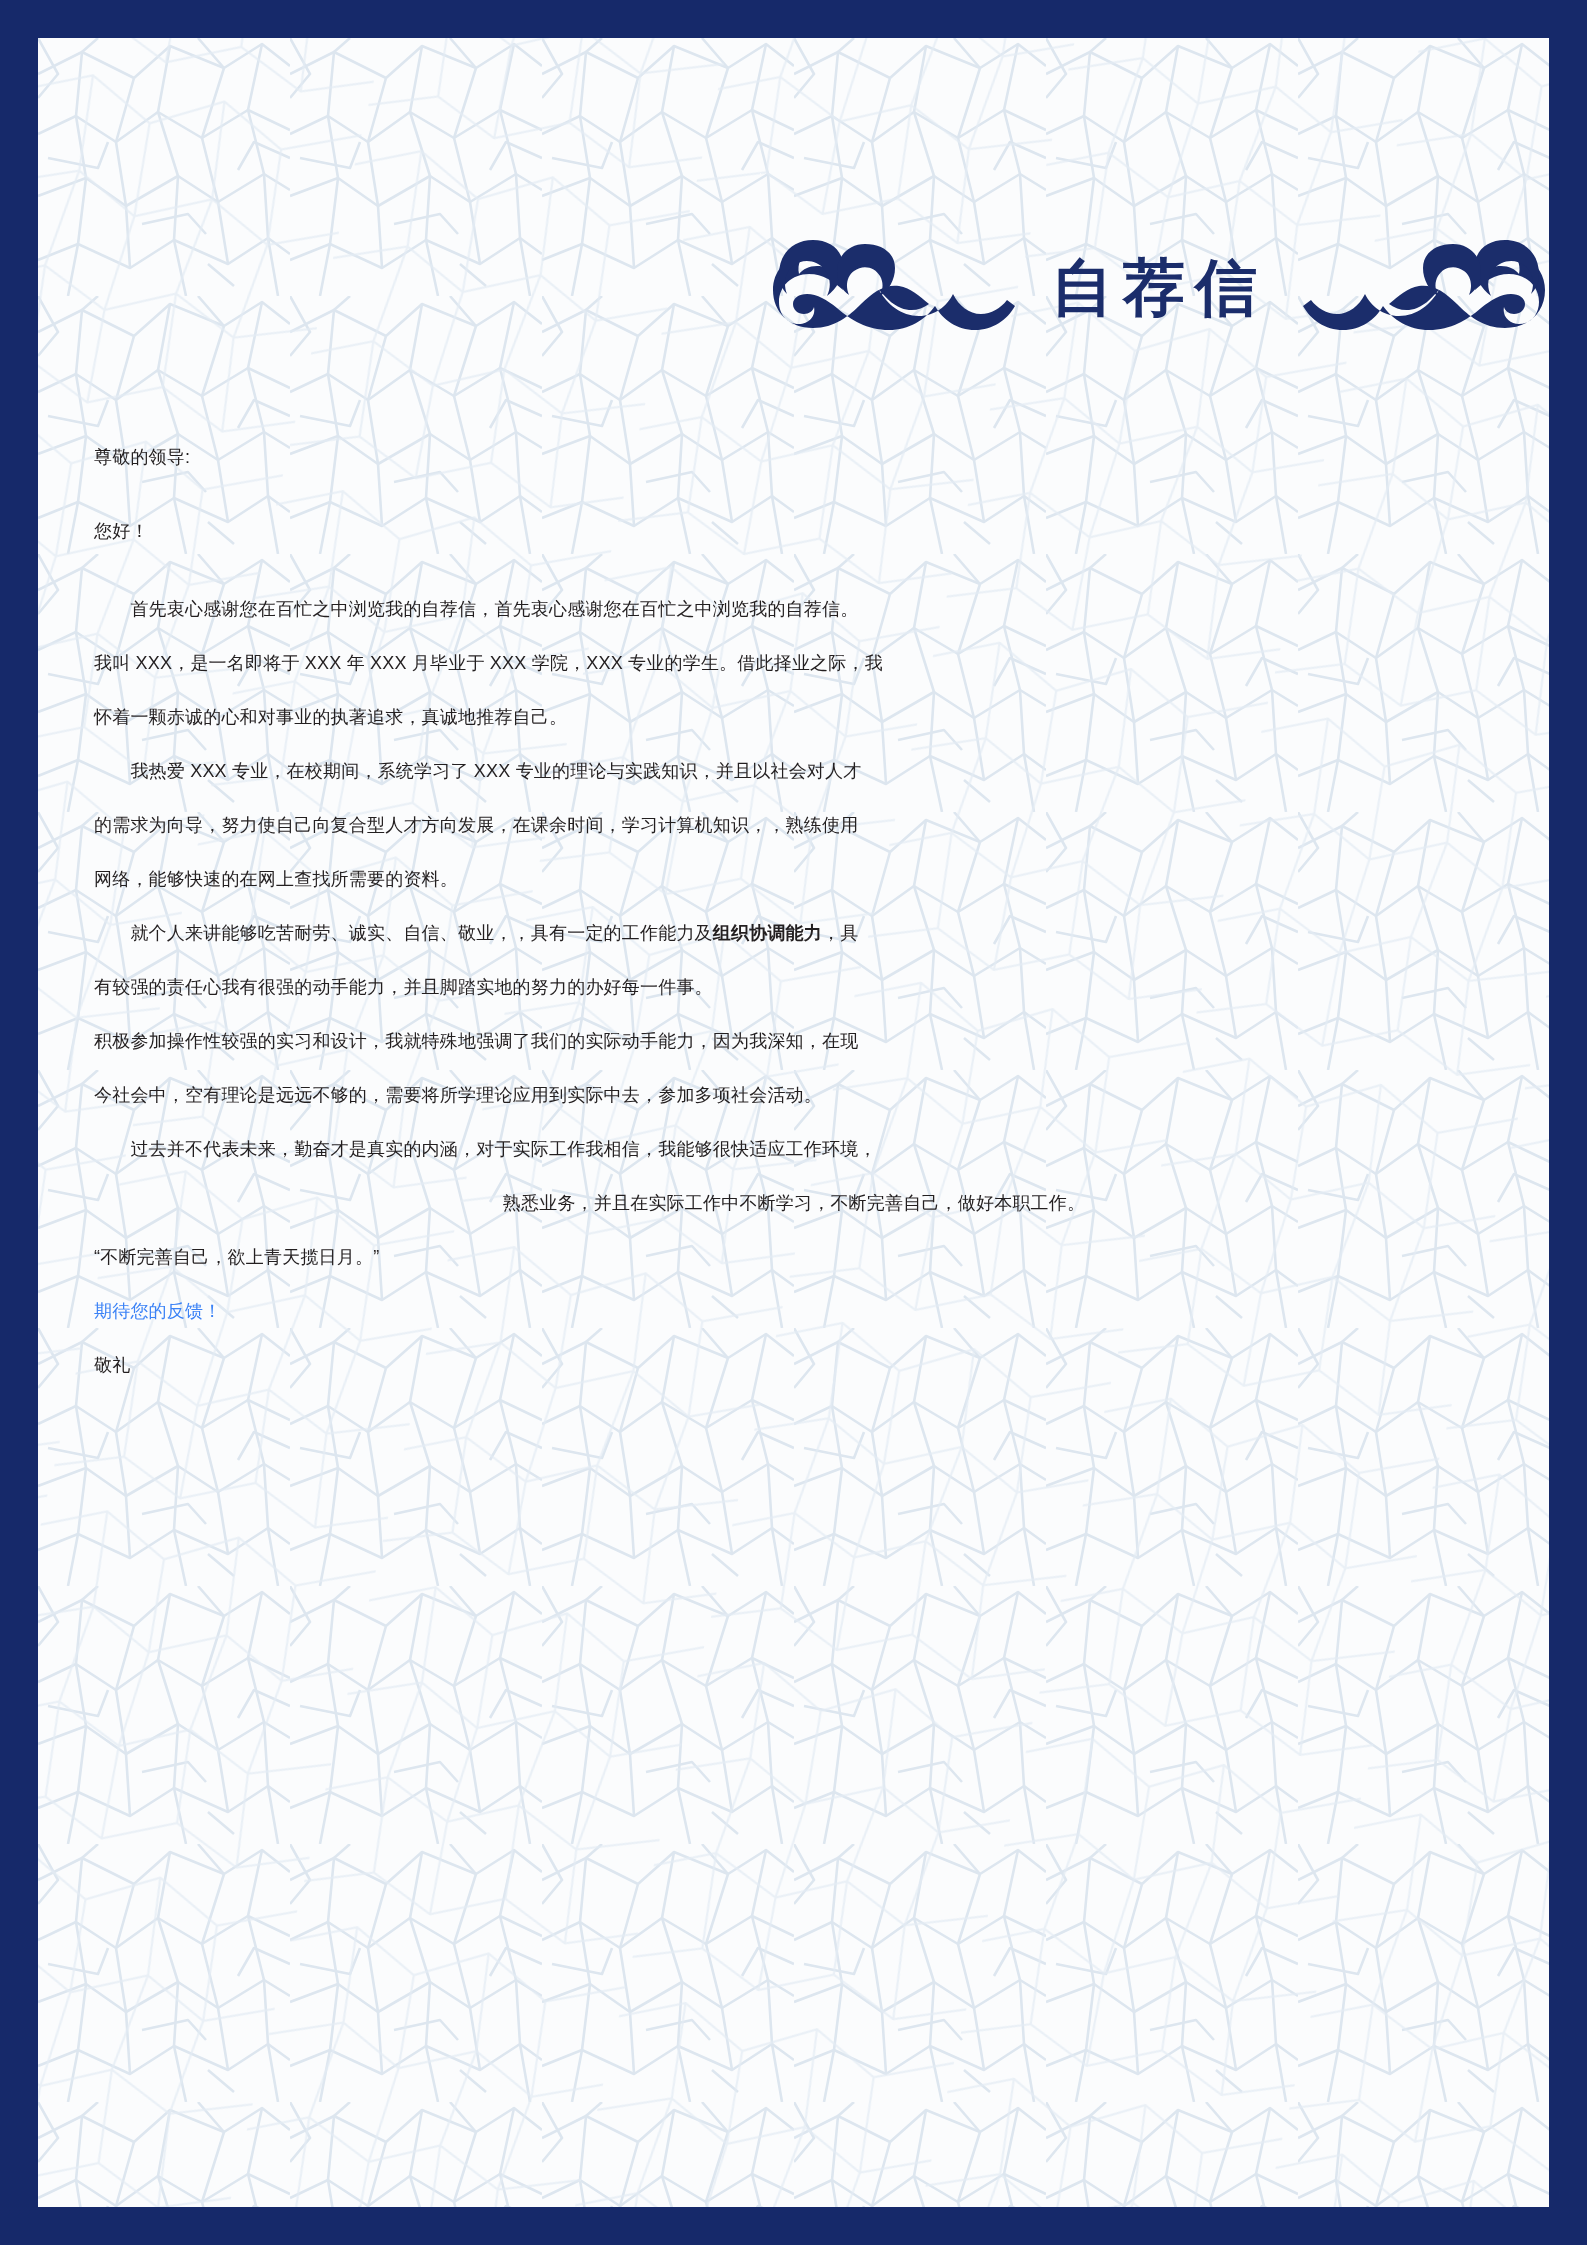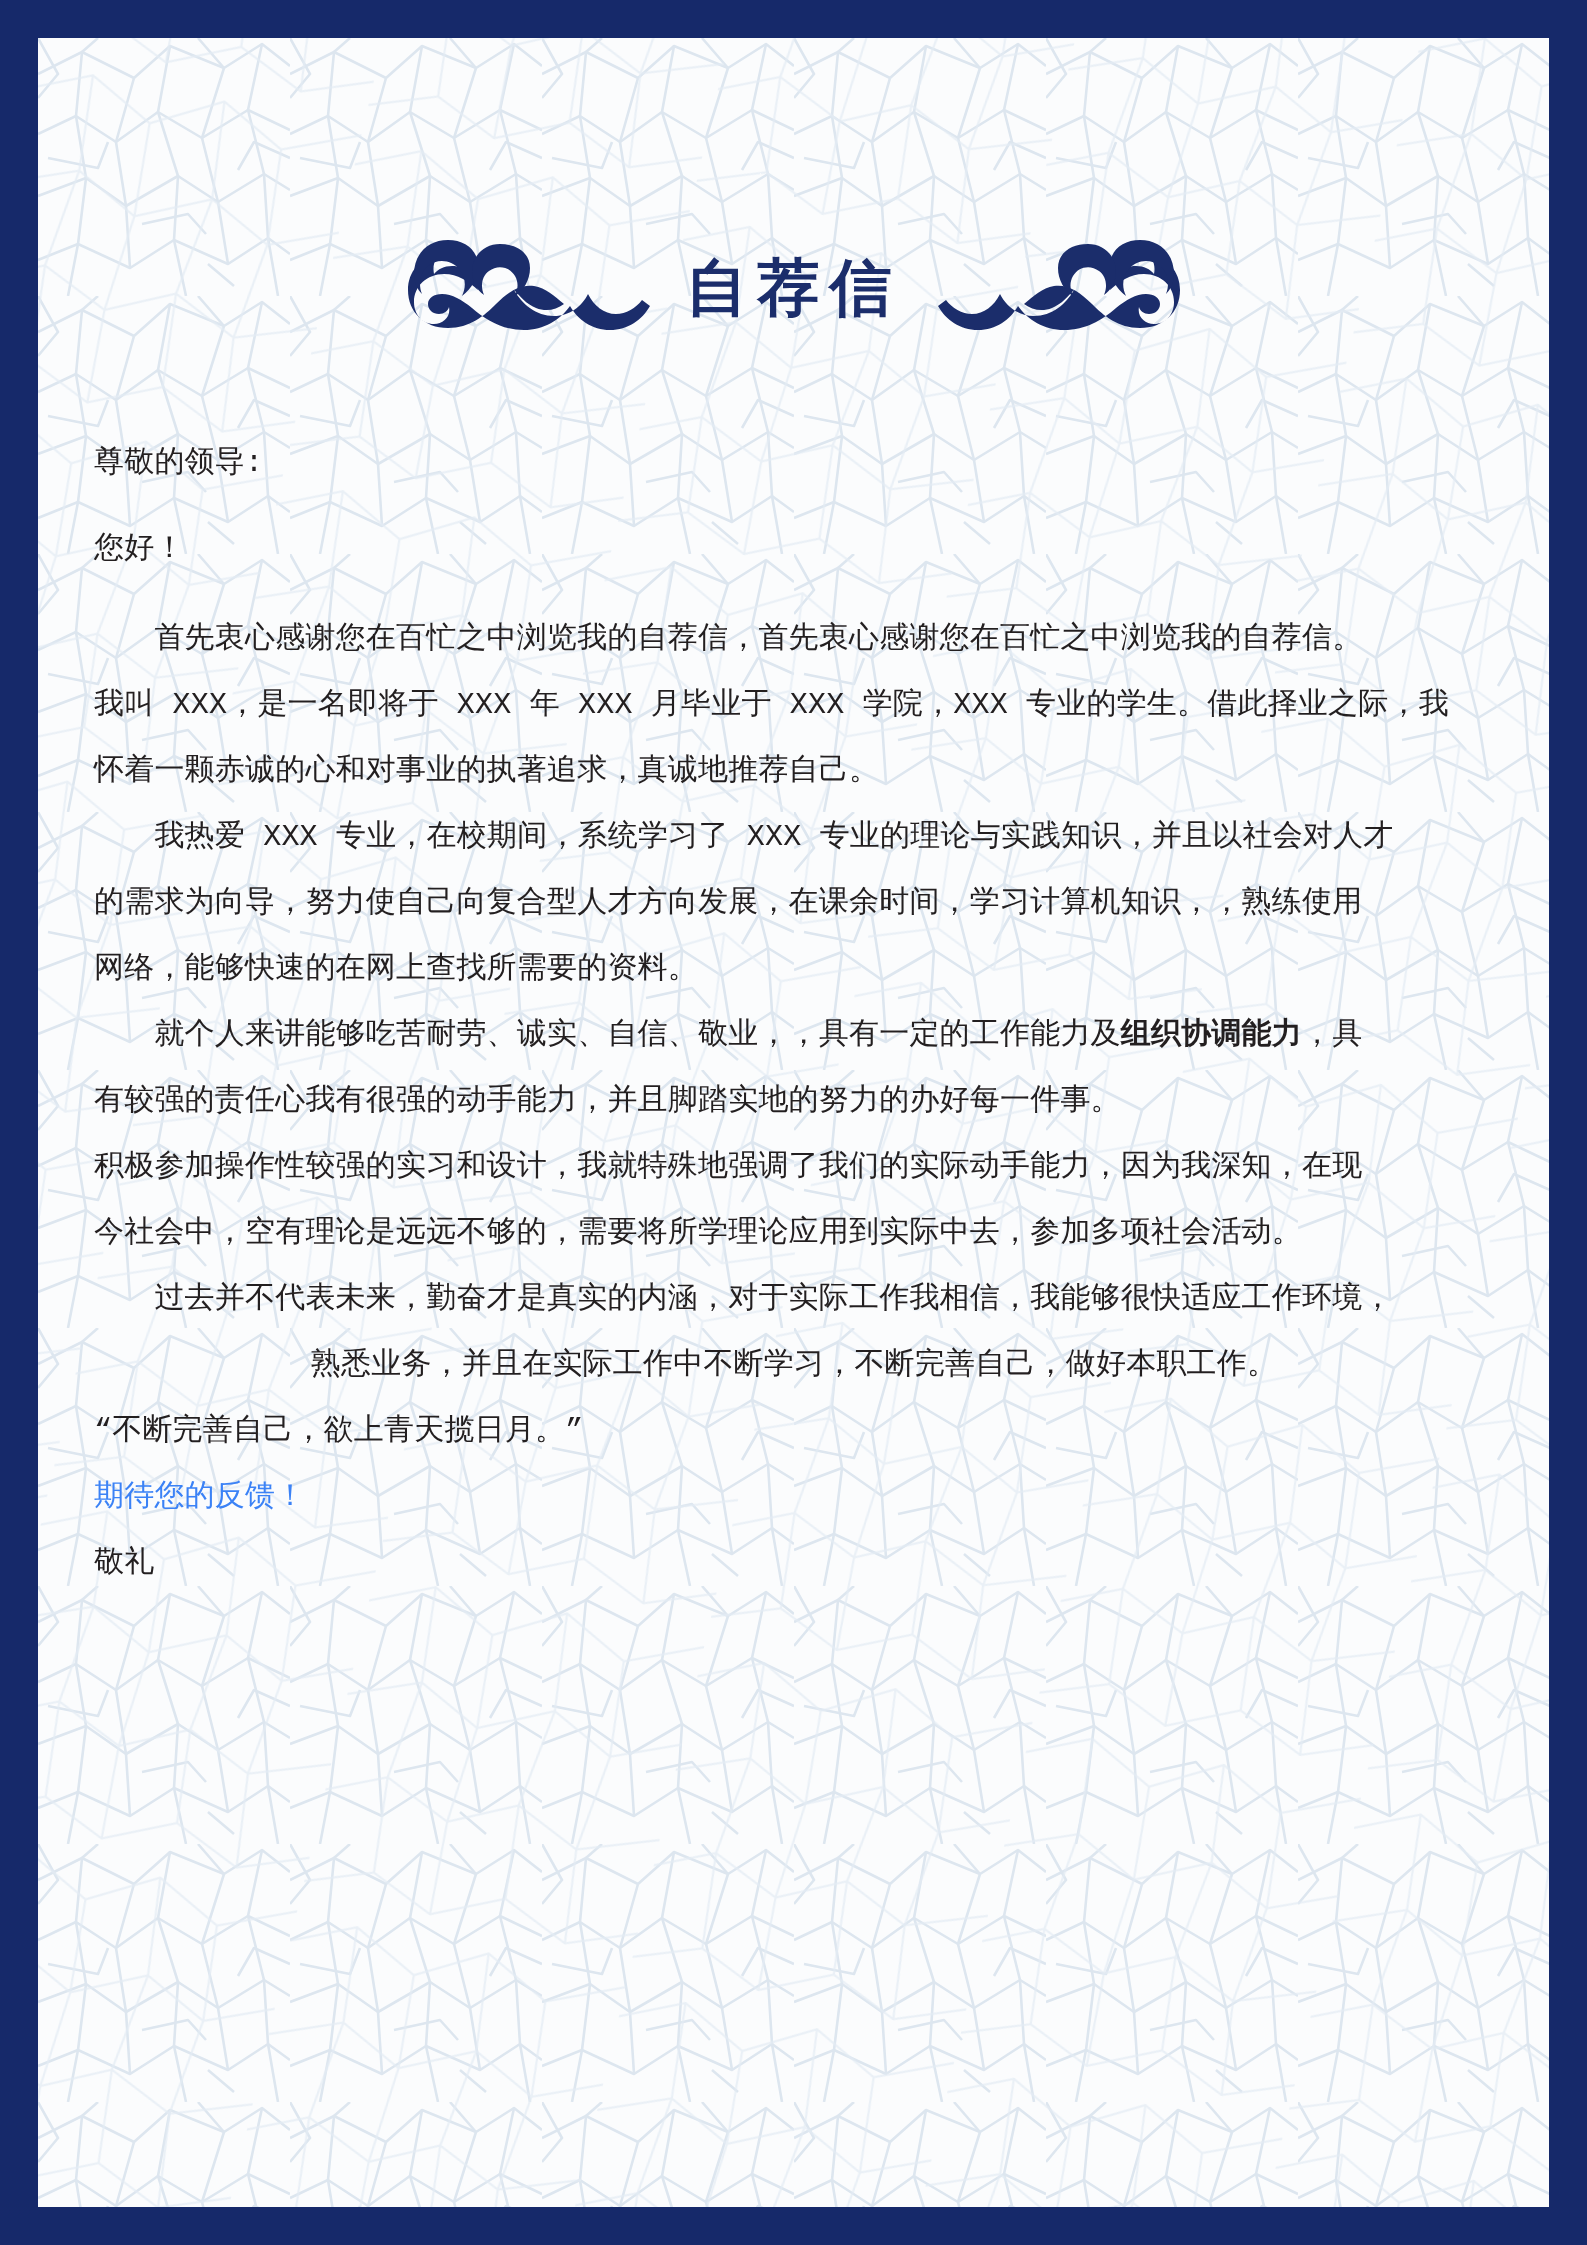--- a/index.html
+++ b/index.html
@@ -51,7 +51,7 @@
     height: 120px;
     display: flex;
     align-items: center;
-    justify-content: center;
+    justify-content: flex-end;
     gap: 26px;
   }
   .cloud-orn { display: block; }

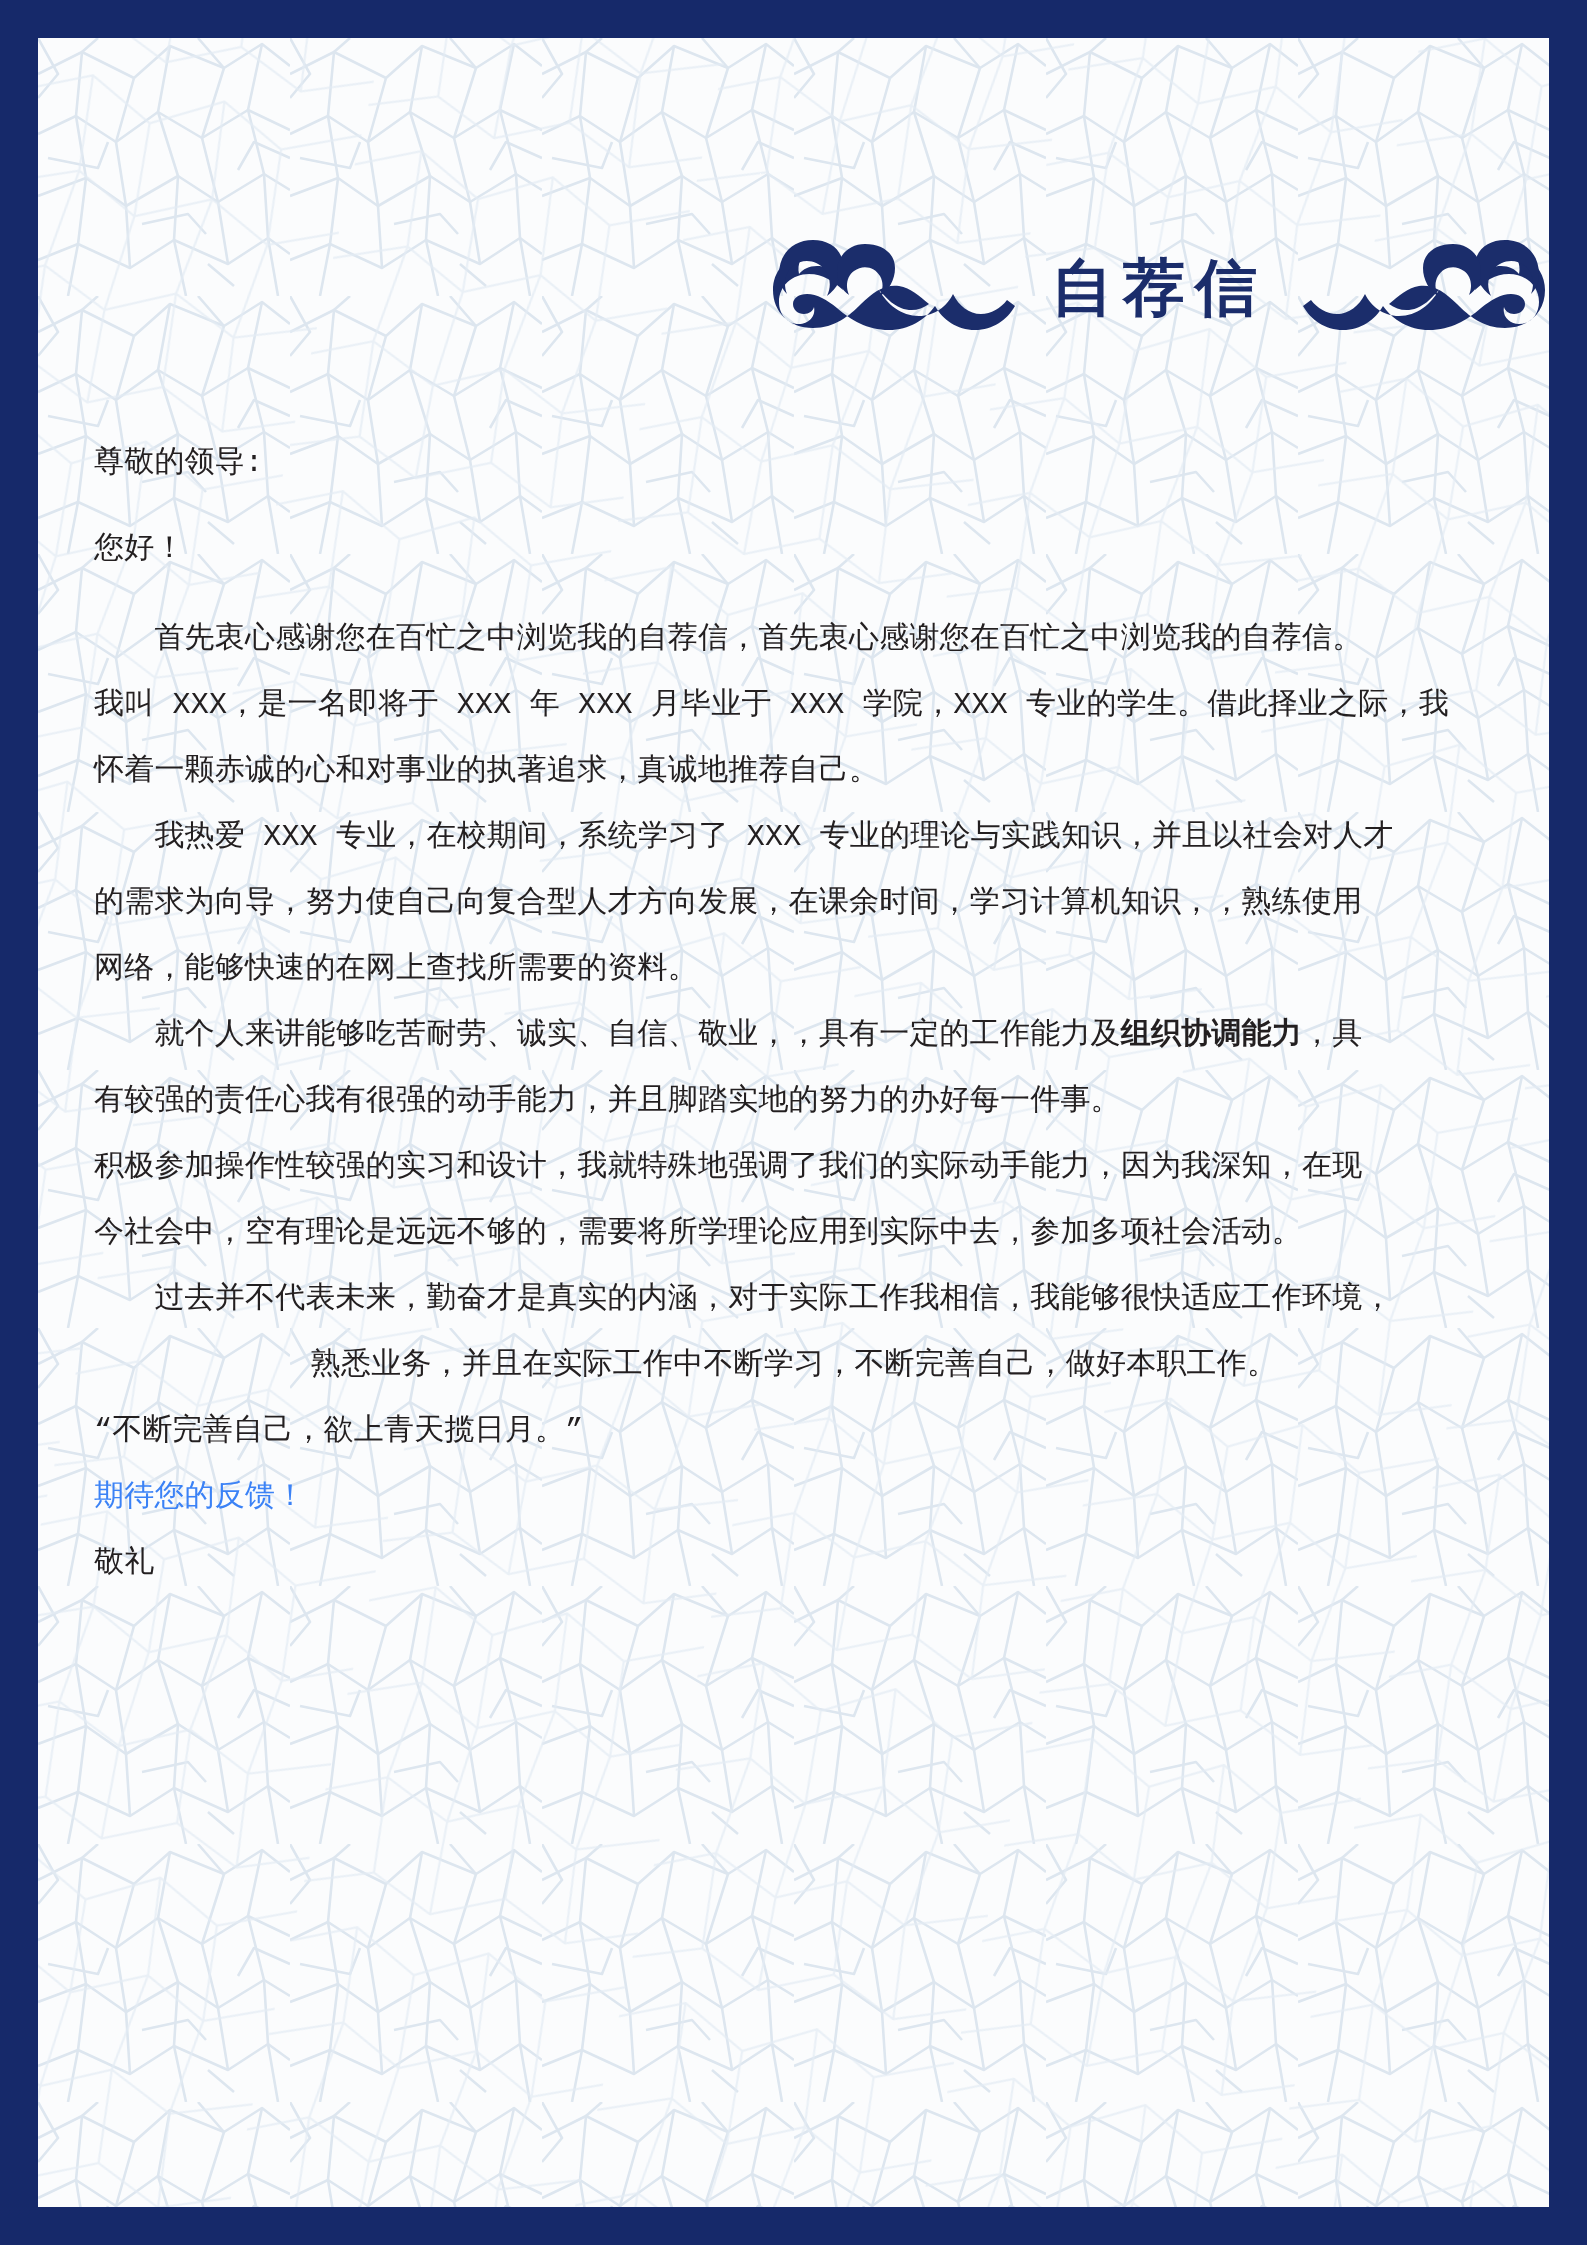--- a/index.html
+++ b/index.html
@@ -74,8 +74,8 @@
     width: 1400px;
   }
   .ln {
-    font-family: Liberation Mono, monospace;
-    font-size: 30px;
+    font-family: Liberation Sans, sans-serif;
+    font-size: 18px;
     color: #231f20;
     line-height: 1;
     white-space: pre;

